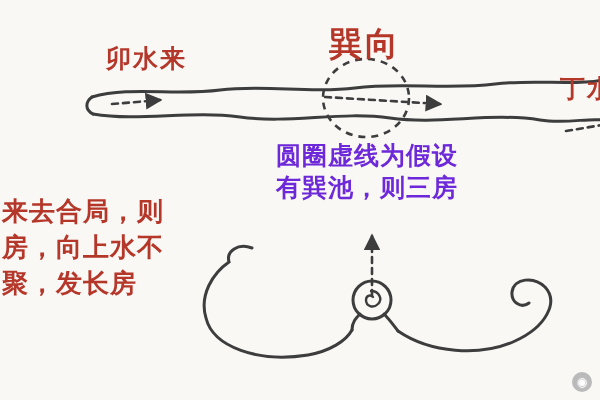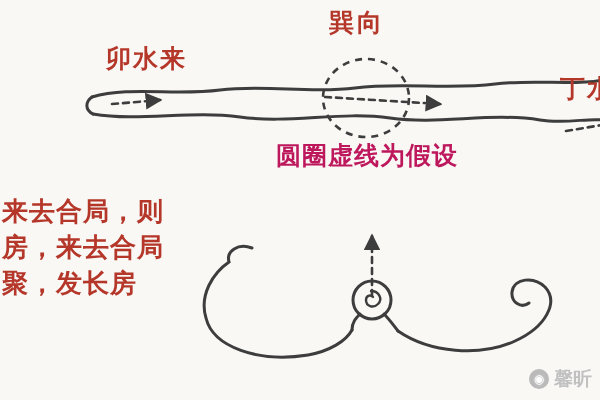--- a/index.html
+++ b/index.html
@@ -14,7 +14,7 @@
     position:absolute;color:#b5372a;font-weight:bold;white-space:nowrap;
   }
   .lbl-mao{left:106px;top:42px;font-size:25px;letter-spacing:2px;}
-  .lbl-xun{left:329px;top:6px;font-size:25px;letter-spacing:3px;}
+  .lbl-xun{left:329px;top:22px;font-size:33px;letter-spacing:3px;}
   .lbl-ding{left:560px;top:72px;font-size:25px;letter-spacing:2px;}
   .annotation{
     position:absolute;left:276px;top:140px;color:#be185d;font-weight:bold;

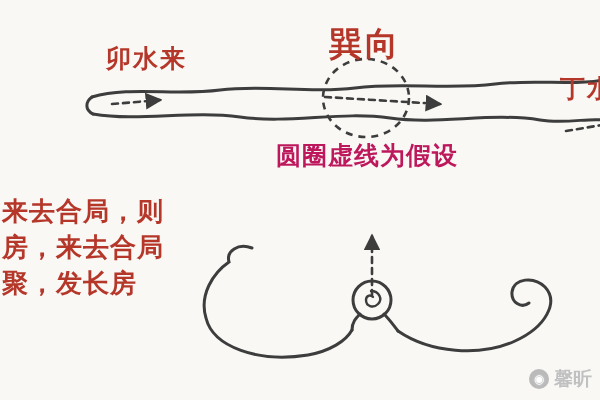--- a/index.html
+++ b/index.html
@@ -17,7 +17,7 @@
   .lbl-xun{left:329px;top:22px;font-size:33px;letter-spacing:3px;}
   .lbl-ding{left:560px;top:72px;font-size:25px;letter-spacing:2px;}
   .annotation{
-    position:absolute;left:276px;top:140px;color:#be185d;font-weight:bold;
+    position:absolute;left:276px;top:140px;color:#6d28d9;font-weight:bold;
     font-size:25px;line-height:32px;letter-spacing:1px;
   }
   .left-note{

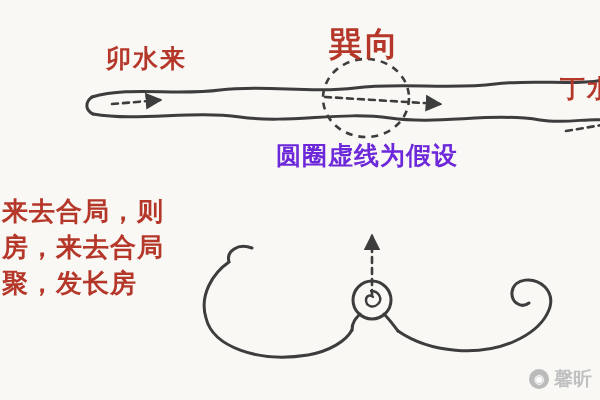--- a/index.html
+++ b/index.html
@@ -79,6 +79,7 @@
 
   <div class="annotation">
     <div>圆圈虚线为假设</div>
+    <div>有巽池，则三房</div>
   </div>
 
   <div class="left-note">

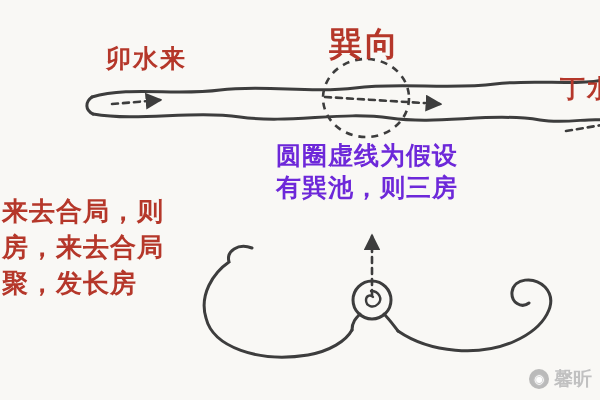--- a/index.html
+++ b/index.html
@@ -84,7 +84,7 @@
 
   <div class="left-note">
     <div>来去合局，则</div>
-    <div>房，来去合局</div>
+    <div>房，向上水不</div>
     <div>聚，发长房</div>
   </div>
 

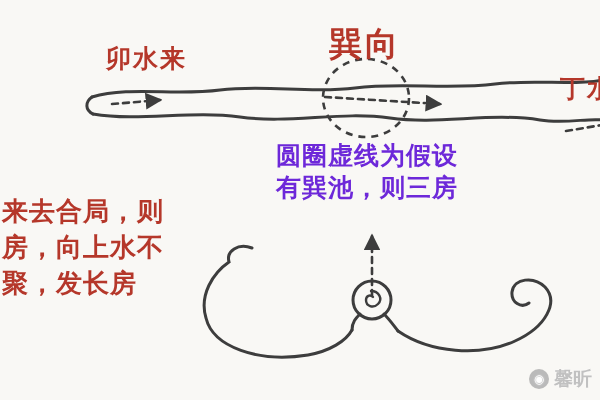--- a/index.html
+++ b/index.html
@@ -90,7 +90,6 @@
 
   <div class="watermark">
     <span class="wm-icon">◉</span>
-    <span>馨昕</span>
   </div>
 
 </div>

